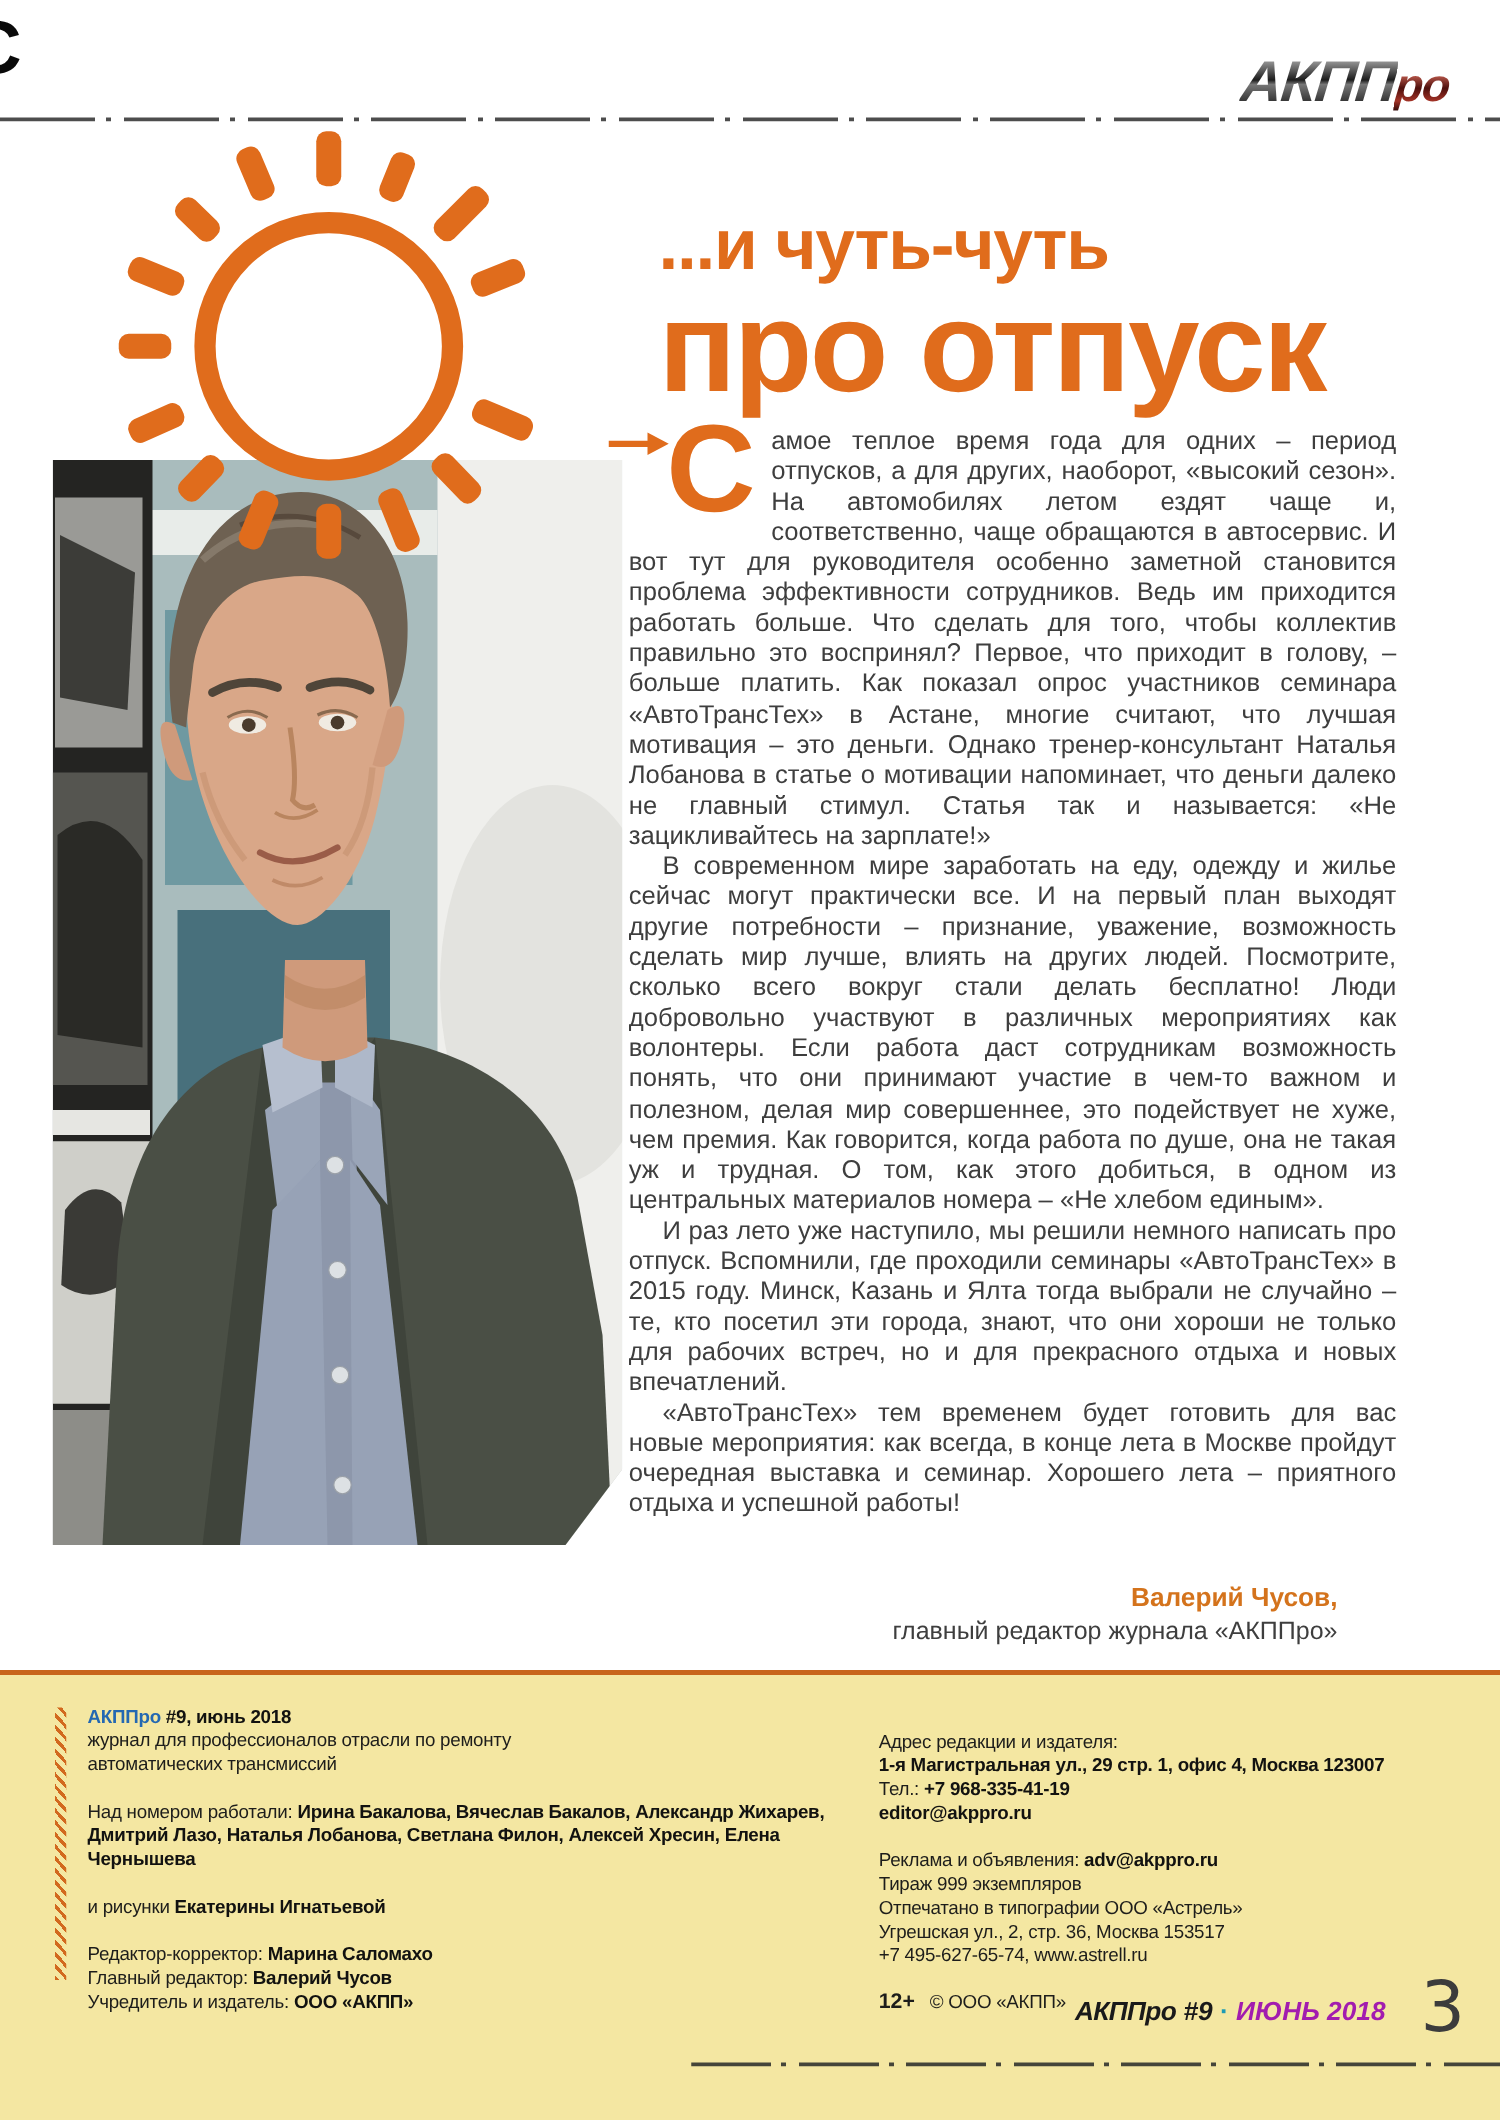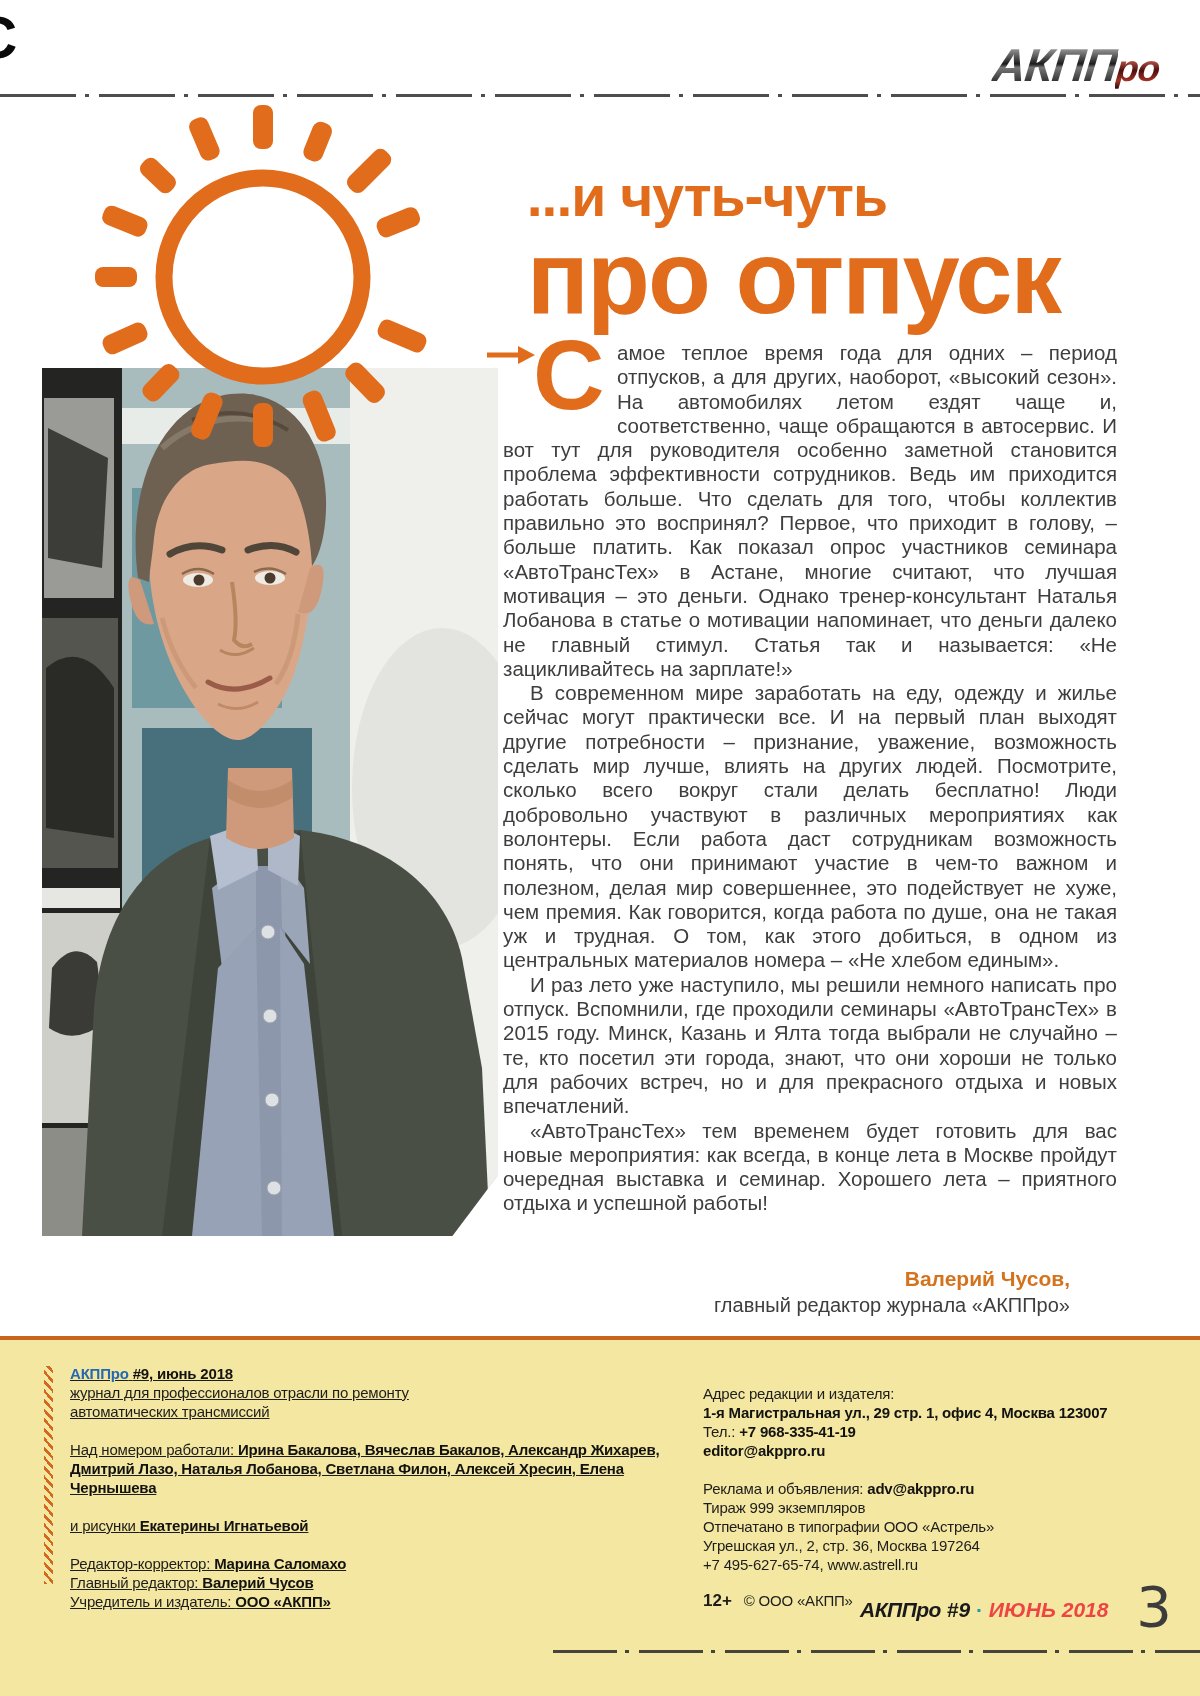--- a/index.html
+++ b/index.html
@@ -55,7 +55,7 @@
   .zigzag{position:absolute;left:44px;top:26px;width:9px;height:218px;
         background:repeating-linear-gradient(48deg,#d2691e 0 2.6px,rgba(0,0,0,0) 2.6px 6.4px);}
   .col-left{position:absolute;left:70px;top:24px;width:605px;color:#1d1d1b;
-        font-size:15px;line-height:19px;letter-spacing:-0.2px;text-decoration:underline;}
+        font-size:15px;line-height:19px;letter-spacing:-0.2px;}
   .col-right{position:absolute;left:703px;top:44px;width:440px;color:#1d1d1b;
         font-size:15px;line-height:19px;letter-spacing:-0.2px;}
   .col-left b,.col-right b{font-weight:700;color:#121210;}

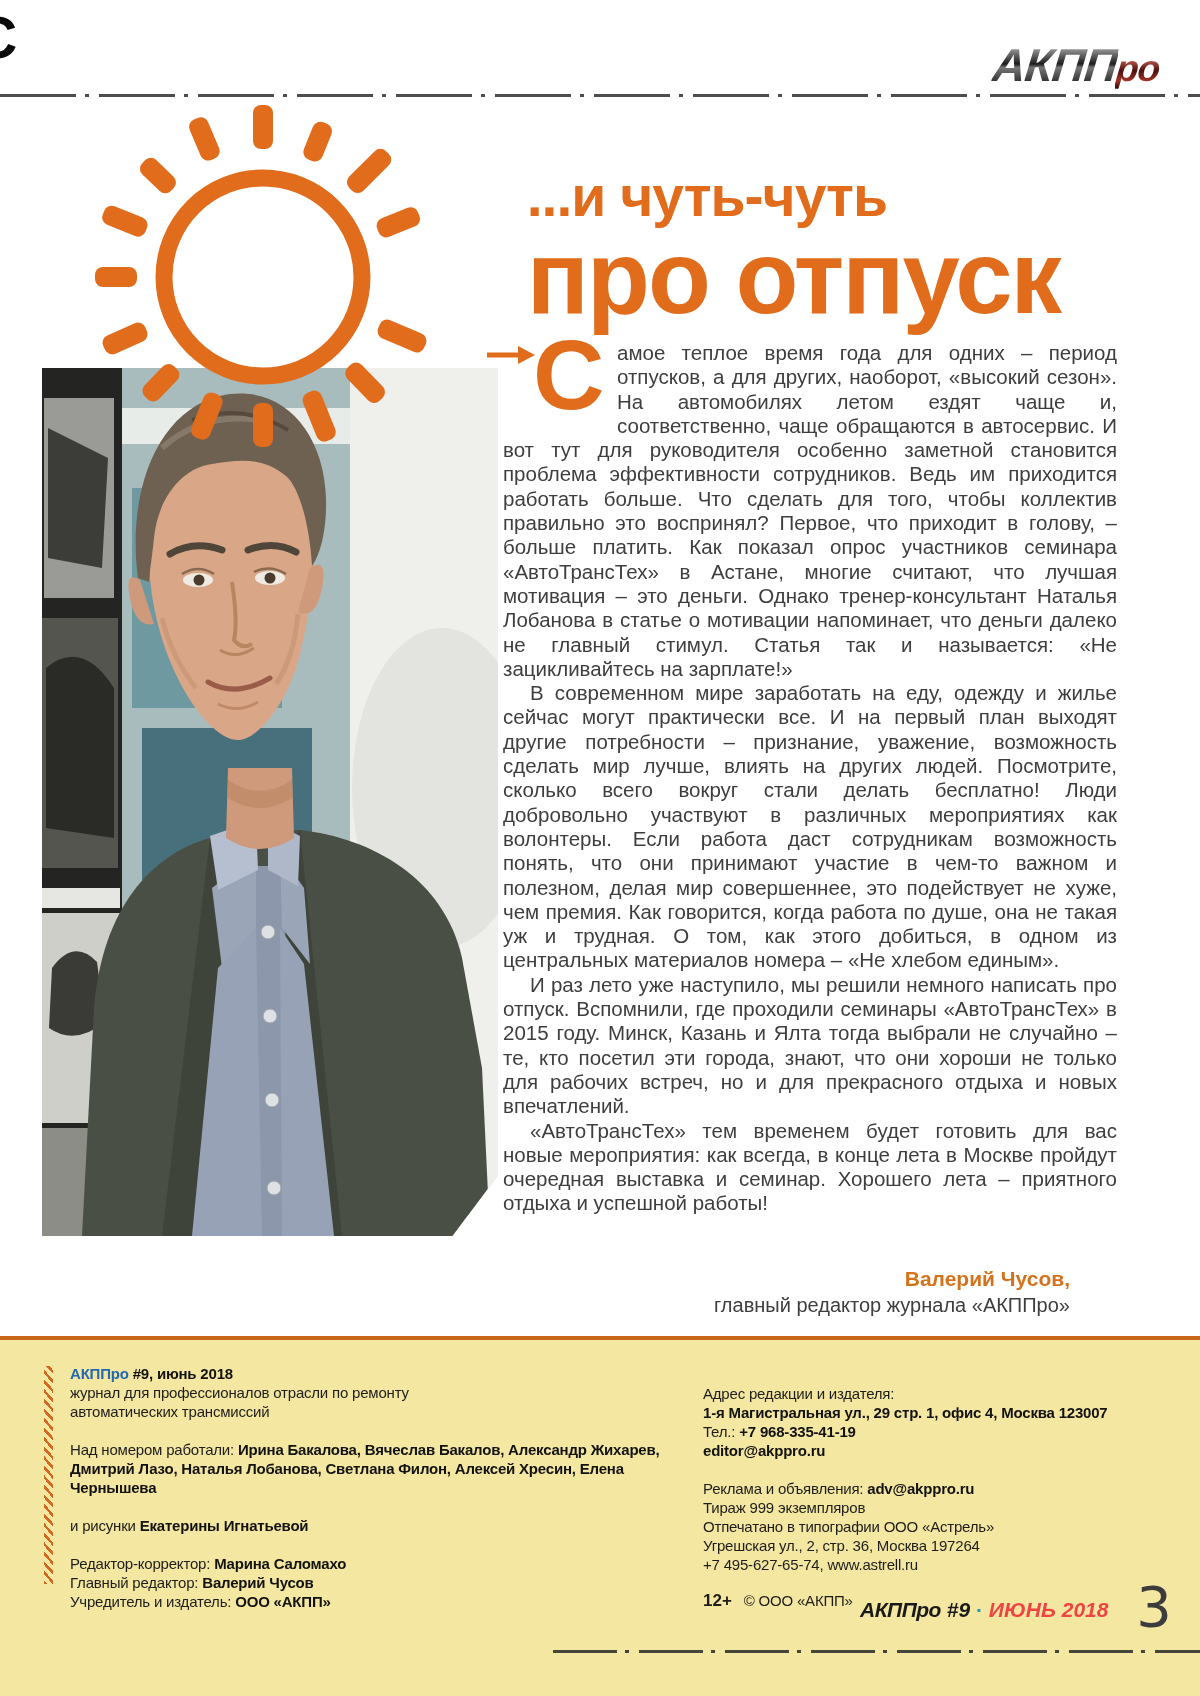--- a/index.html
+++ b/index.html
@@ -260,7 +260,7 @@
       </div>
       <div>Тираж 999 экземпляров</div>
       <div>Отпечатано в типографии ООО «Астрель»</div>
-      <div>Угрешская ул., 2, стр. 36, Москва 197264</div>
+      <div>Угрешская ул., 2, стр. 36, Москва 153517</div>
       <div>+7 495-627-65-74, www.astrell.ru</div>
       <div class="agegap"></div>
       <div class="age-line">

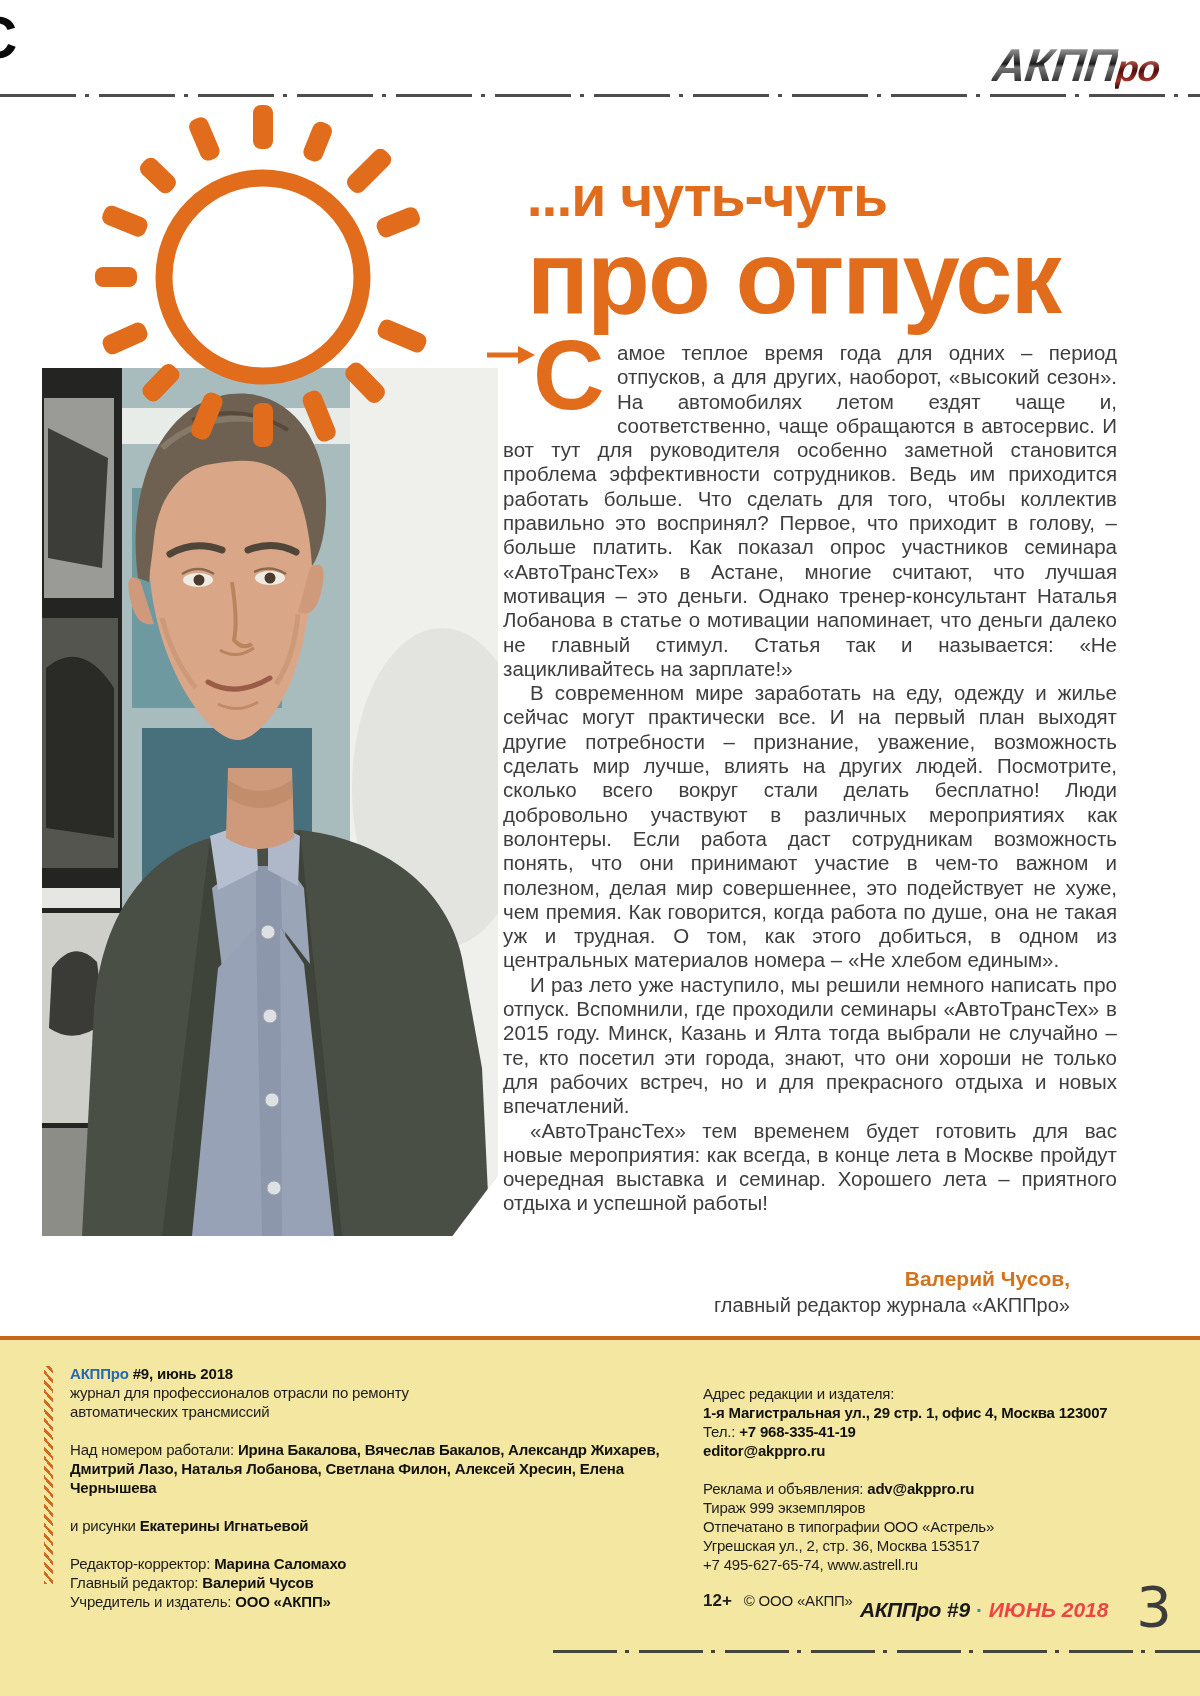--- a/index.html
+++ b/index.html
@@ -69,7 +69,7 @@
   .fi-logo{font-style:italic;font-weight:900;color:#1a1a1a;letter-spacing:-0.5px;}
   .fi-num{font-style:italic;font-weight:700;color:#1a1a1a;}
   .fi-sep{color:#1e9bb4;font-weight:700;}
-  .fi-date{font-style:italic;font-weight:700;color:#ef4444;}
+  .fi-date{font-style:italic;font-weight:700;color:#a21caf;}
   .page-num{position:absolute;right:28px;top:1574px;font-size:56px;color:#3c3c3c;
         font-family:"DejaVu Sans",sans-serif;font-weight:400;z-index:2;}
   .rule-bottom{position:absolute;left:553px;top:1650px;width:647px;height:3px;

